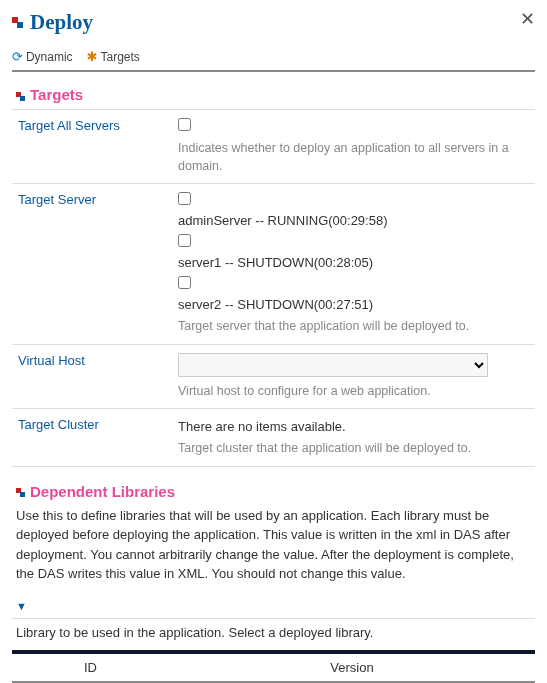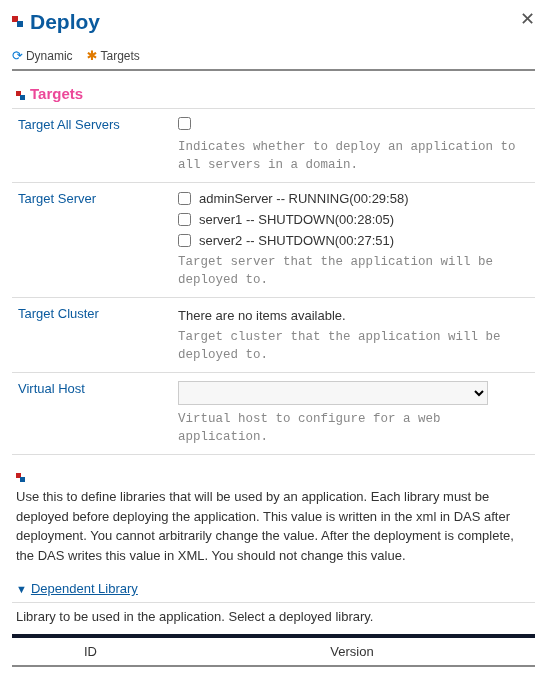--- a/index.html
+++ b/index.html
@@ -31,6 +31,7 @@
       font-size: 21px;
       font-weight: bold;
       color: #0a5a9e;
+      font-family: Liberation Serif, serif;
     }
     .close-btn {
       font-size: 18px;

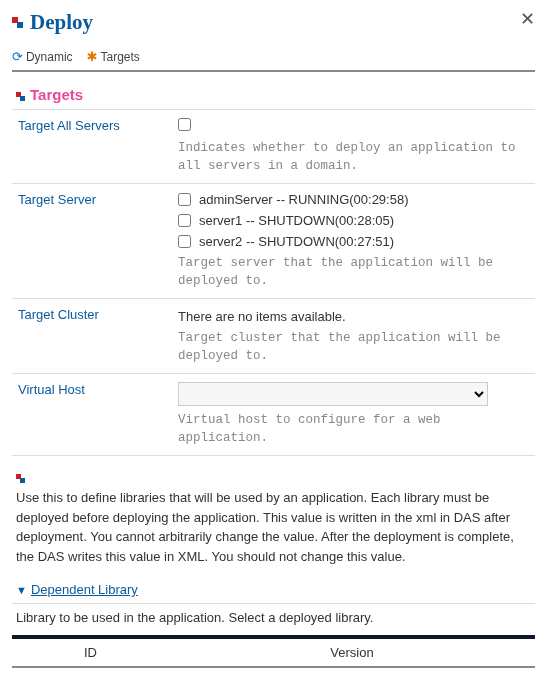--- a/index.html
+++ b/index.html
@@ -98,7 +98,6 @@
       font-size: 12.5px;
       margin-top: 6px;
       line-height: 1.4;
-      font-family: Liberation Mono, monospace;
     }
     .checkbox-row {
       display: flex;

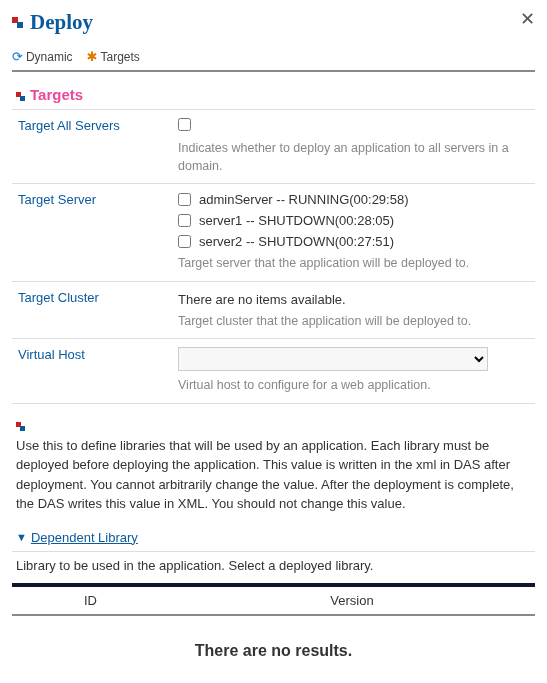--- a/index.html
+++ b/index.html
@@ -101,9 +101,9 @@
     }
     .checkbox-row {
       display: flex;
-      align-items: center;
       gap: 8px;
       margin-bottom: 6px;
+      flex-direction: column;
     }
     input[type="checkbox"] {
       width: 13px;

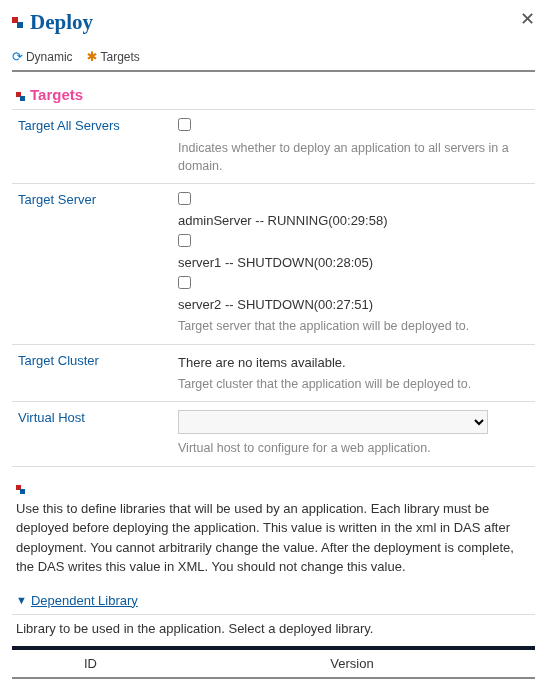--- a/index.html
+++ b/index.html
@@ -241,13 +241,6 @@
     </td>
   </tr>
   <tr>
-    <td class="form-label">Target Cluster</td>
-    <td class="form-value">
-      <div style="margin-top:2px;">There are no items available.</div>
-      <div class="help-text">Target cluster that the application will be deployed to.</div>
-    </td>
-  </tr>
-  <tr>
     <td class="form-label">Virtual Host</td>
     <td class="form-value">
       <div class="select-wrap">
@@ -256,6 +249,13 @@
         </select>
       </div>
       <div class="help-text">Virtual host to configure for a web application.</div>
+    </td>
+  </tr>
+  <tr>
+    <td class="form-label">Target Cluster</td>
+    <td class="form-value">
+      <div style="margin-top:2px;">There are no items available.</div>
+      <div class="help-text">Target cluster that the application will be deployed to.</div>
     </td>
   </tr>
 </tbody>

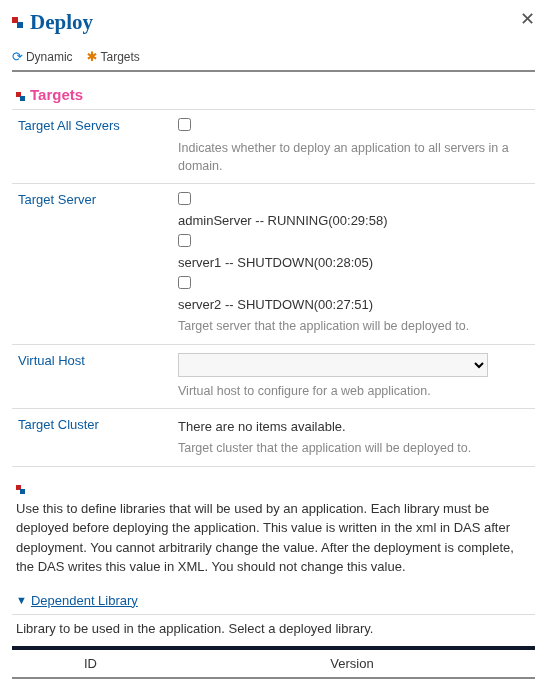--- a/index.html
+++ b/index.html
@@ -270,6 +270,7 @@
       <rect x="4" y="4" width="5" height="5" fill="#0a5a9e"></rect>
     </svg>
   </span>
+  <span class="section-title">Dependent Libraries</span>
 </div>
 
 <div class="section-desc">Use this to define libraries that will be used by an application. Each library must be deployed before deploying the application. This value is written in the xml in DAS after deployment. You cannot arbitrarily change the value. After the deployment is complete, the DAS writes this value in XML. You should not change this value.</div>

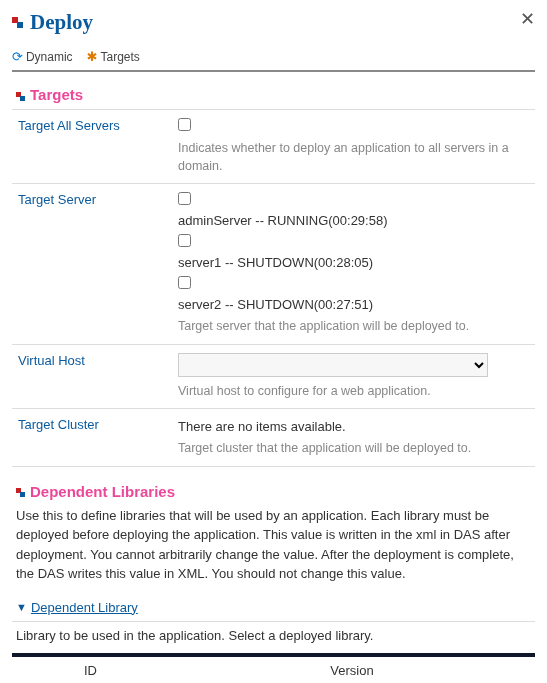--- a/index.html
+++ b/index.html
@@ -277,7 +277,6 @@
 
 <div class="sub-link-row">
   <span class="caret-down">▼</span>
-  <span style="text-decoration: underline;">Dependent Library</span>
 </div>
 
 <div class="sub-desc">Library to be used in the application. Select a deployed library.</div>

